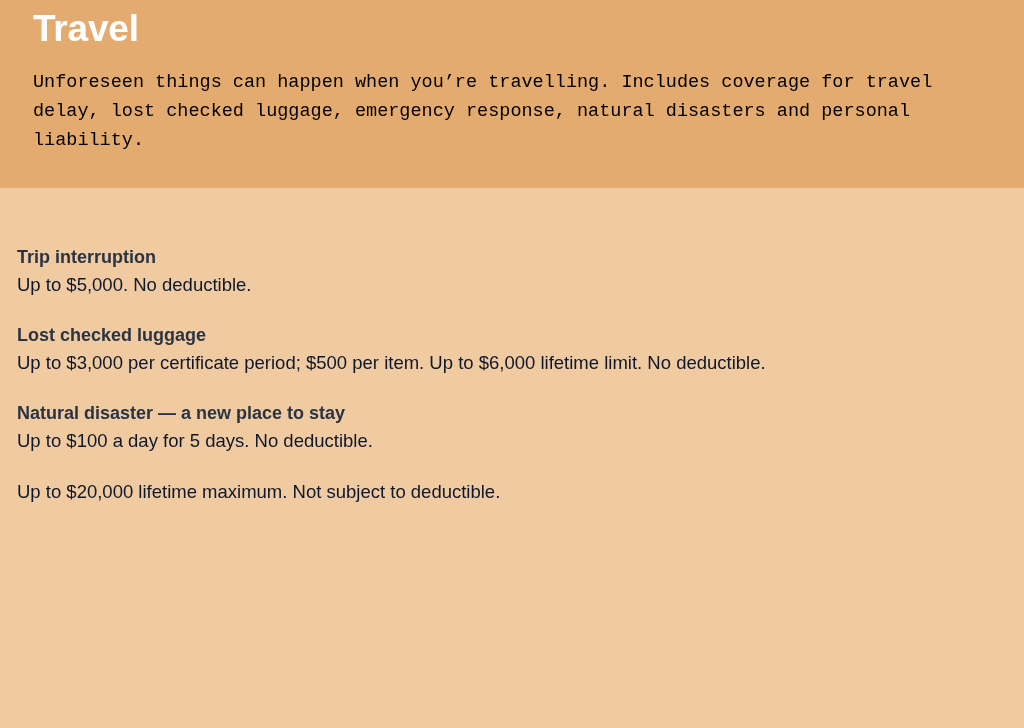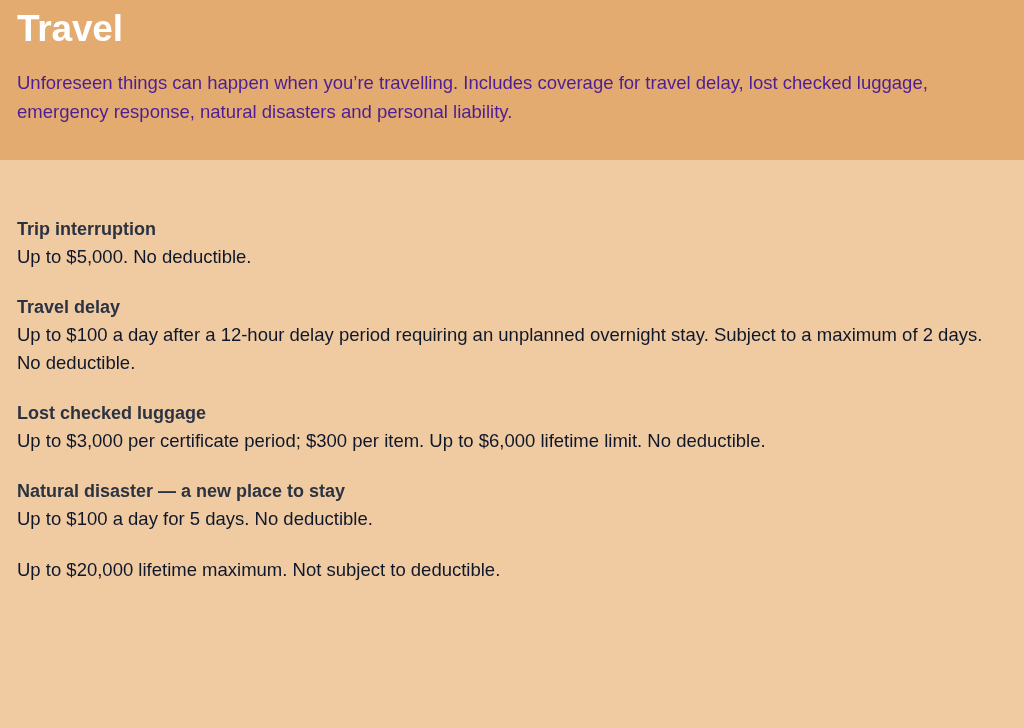--- a/index.html
+++ b/index.html
@@ -25,9 +25,9 @@
   
   .header {
     background: #e3ab6f;
-    height: 160px;
+    height: 188px;
     box-sizing: border-box;
-    padding: 6px 17px 0 17px;
+    padding: 6px 17px 0 33px;
     overflow: hidden;
   }
 

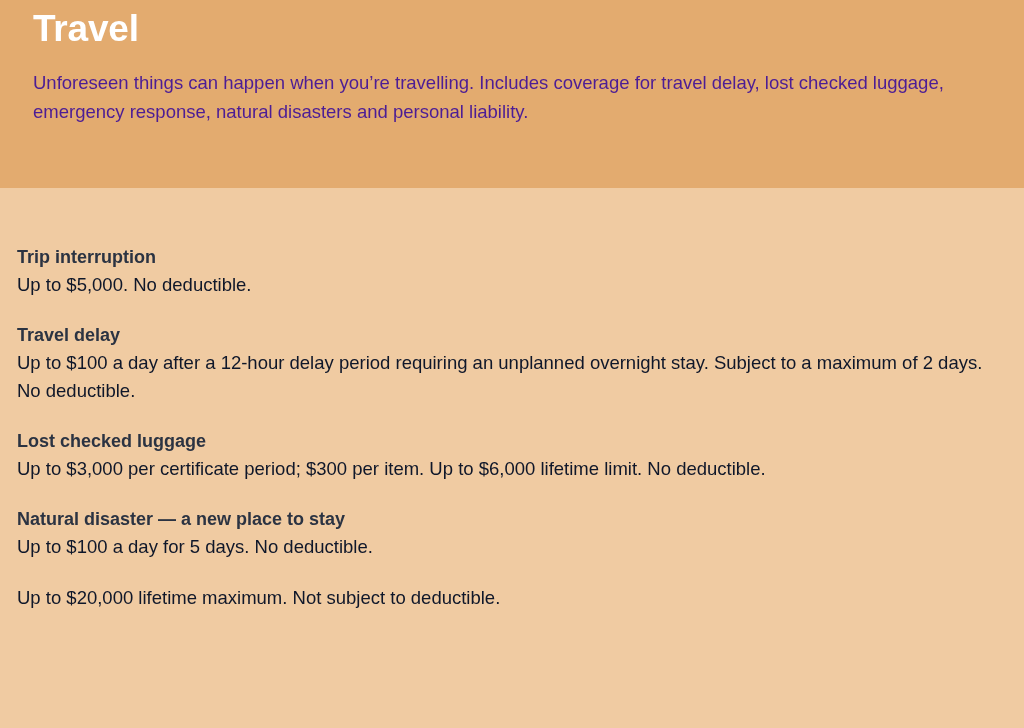--- a/index.html
+++ b/index.html
@@ -42,10 +42,11 @@
 
   .header-desc {
     margin: 16px 0 0 0;
-    color: #4c1d95;
+    color: #000000;
     font-size: 18.5px;
     line-height: 29px;
     max-width: 985px;
+    font-family: Liberation Mono, monospace;
   }
 
   

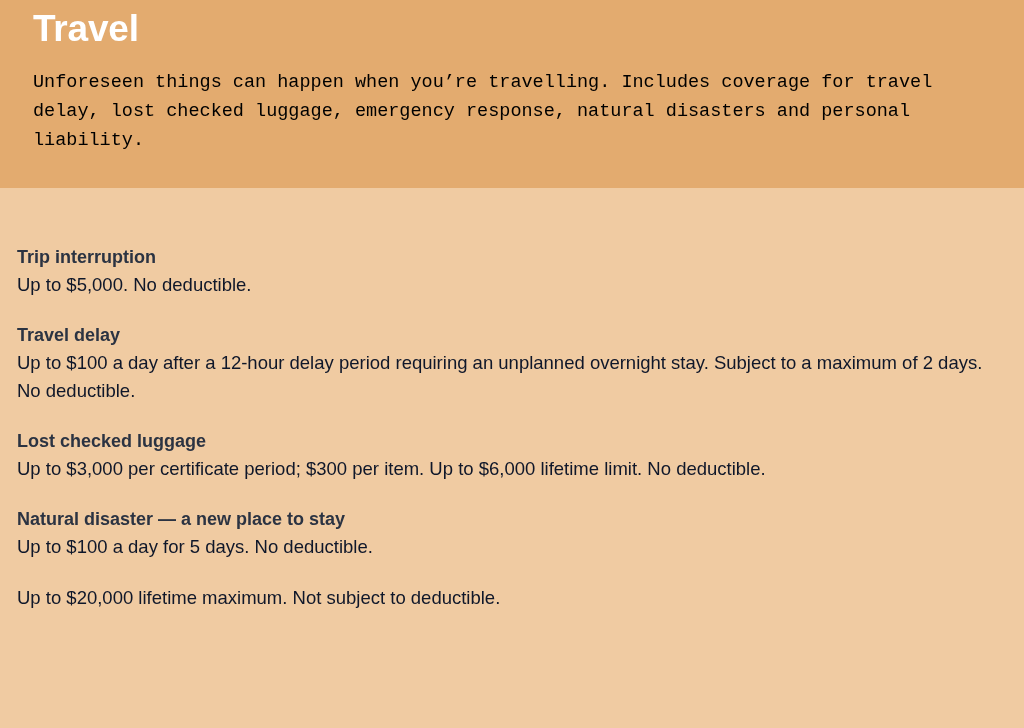--- a/index.html
+++ b/index.html
@@ -96,10 +96,6 @@
       <div class="benefit-detail">Up to $5,000. No deductible.</div>
     </div>
 
-    <div class="benefit">
-      <div class="benefit-title">Travel delay</div>
-      <div class="benefit-detail">Up to $100 a day after a 12-hour delay period requiring an unplanned overnight stay. Subject to a maximum of 2 days. No deductible.</div>
-    </div>
 
     <div class="benefit">
       <div class="benefit-title">Lost checked luggage</div>

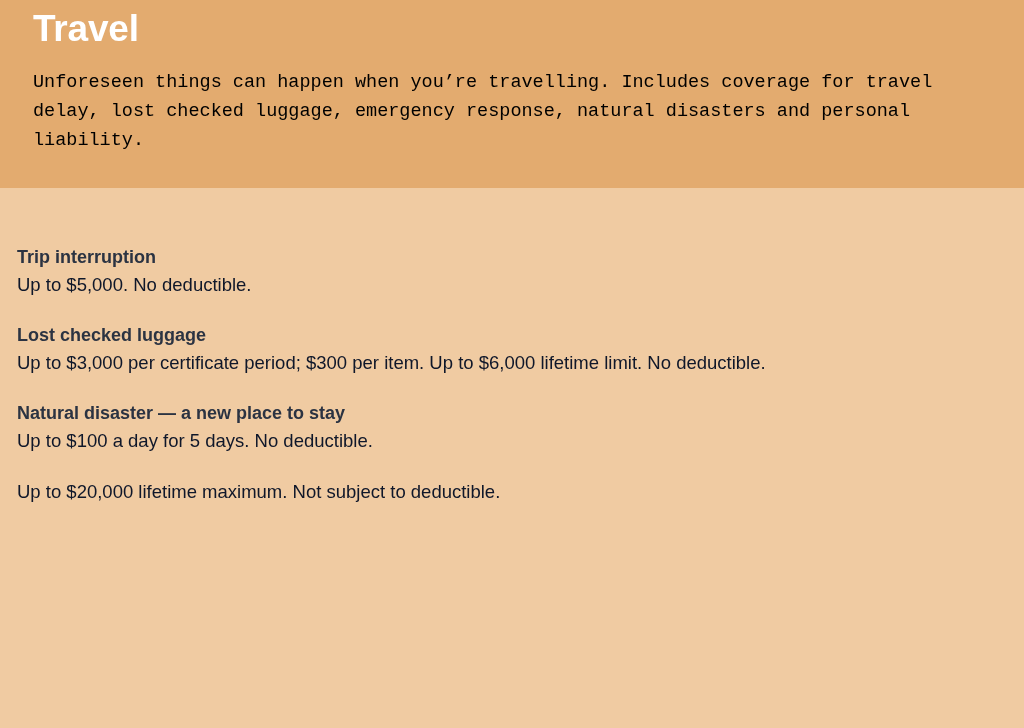--- a/index.html
+++ b/index.html
@@ -99,7 +99,7 @@
 
     <div class="benefit">
       <div class="benefit-title">Lost checked luggage</div>
-      <div class="benefit-detail">Up to $3,000 per certificate period; $300 per item. Up to $6,000 lifetime limit. No deductible.</div>
+      <div class="benefit-detail">Up to $3,000 per certificate period; $500 per item. Up to $6,000 lifetime limit. No deductible.</div>
     </div>
 
     <div class="benefit">

